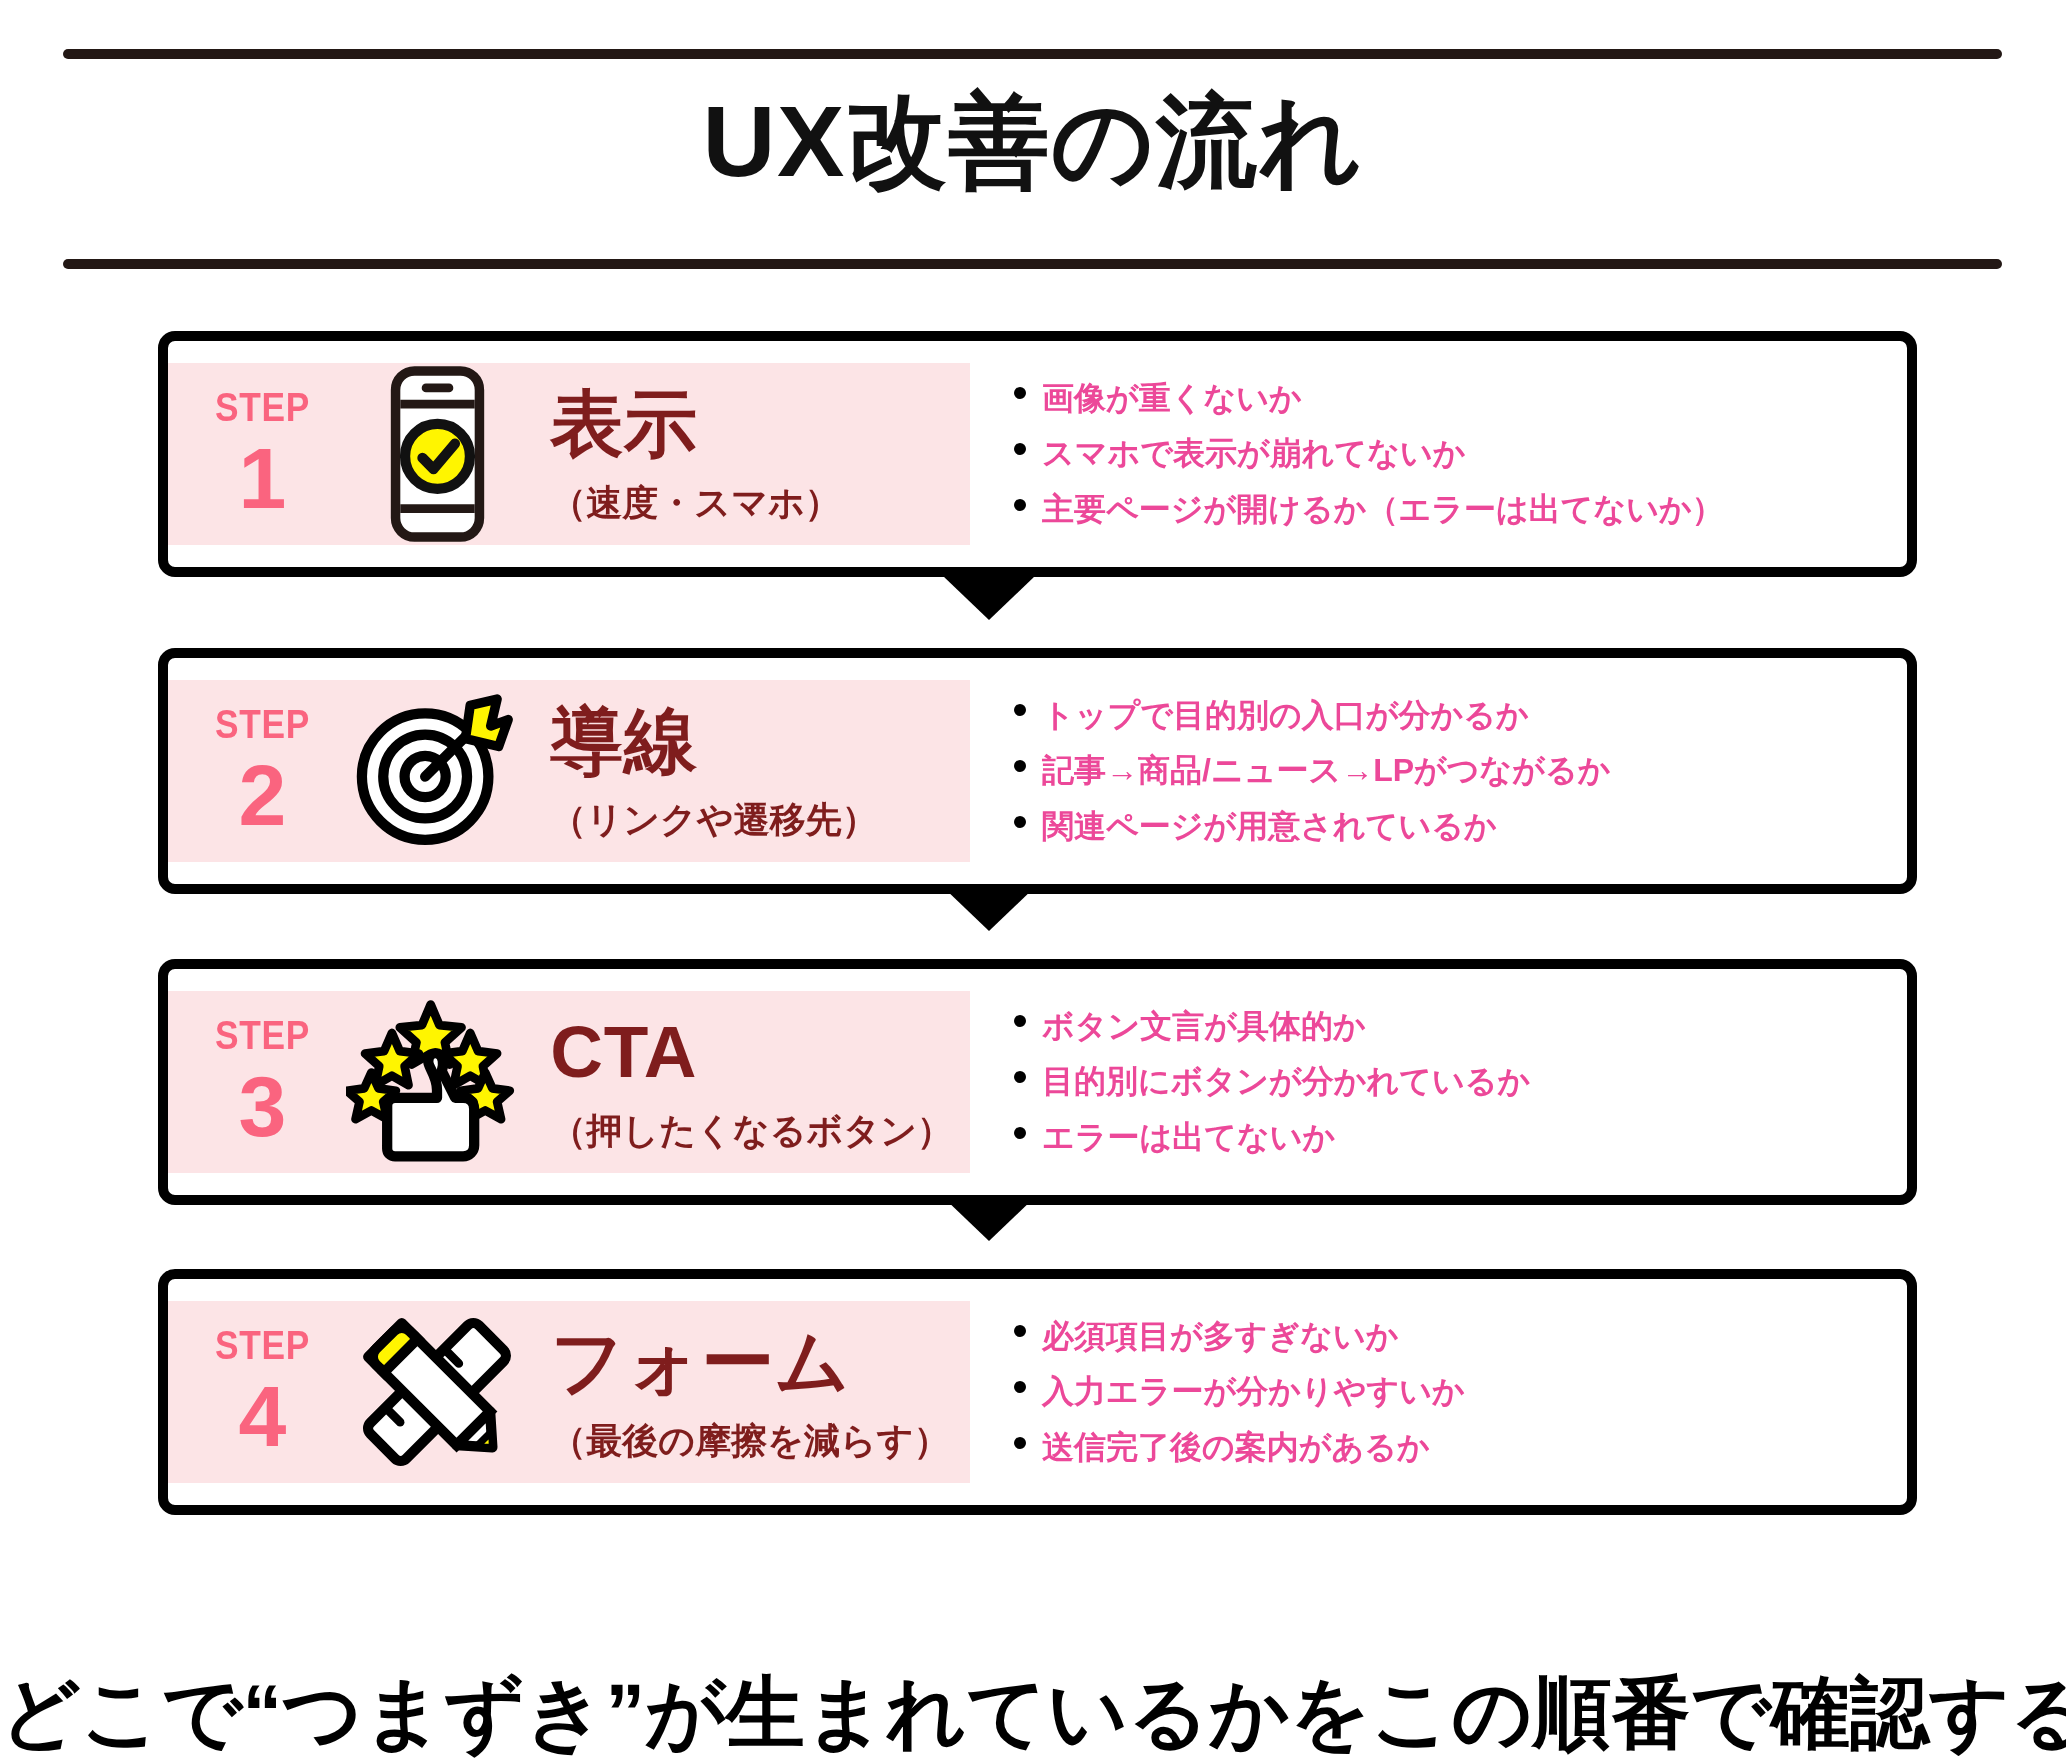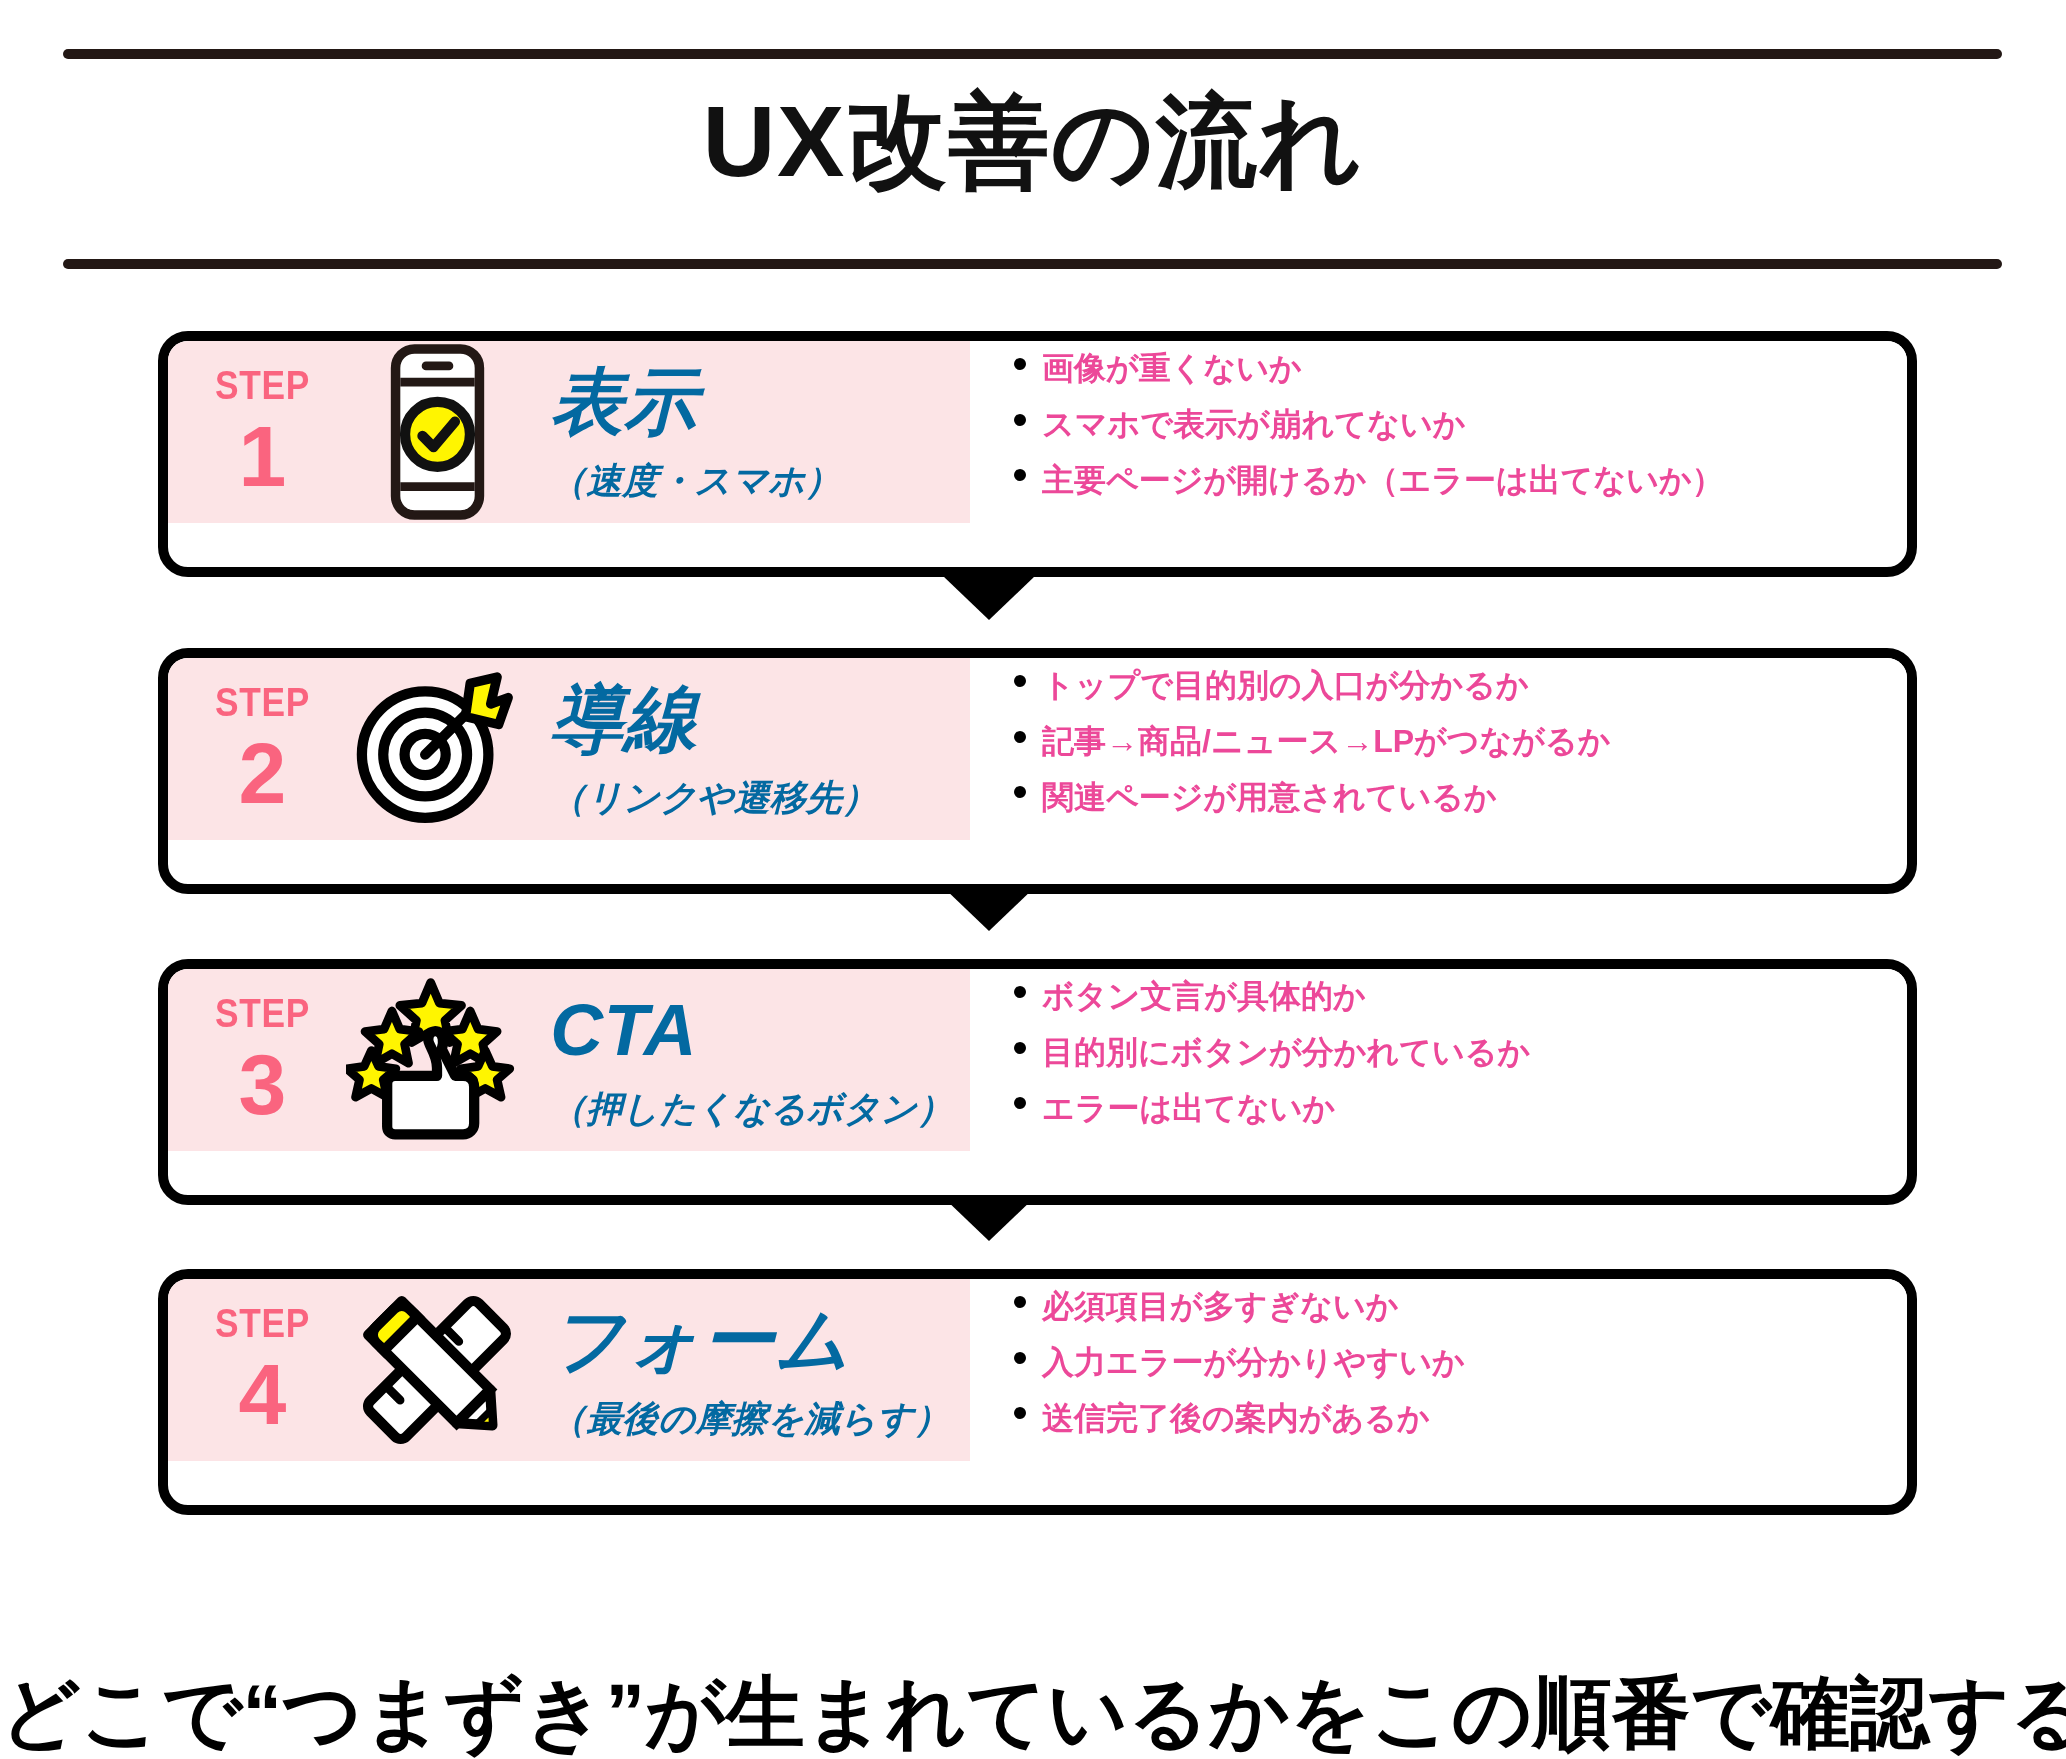--- a/index.html
+++ b/index.html
@@ -52,10 +52,10 @@
     width: 1759px;
     height: 246px;
     border: 10.3px solid #000000;
-    border-radius: 30px;
+    border-radius: 17px;
     background: #ffffff;
     display: flex;
-    align-items: flex-start;
+    align-items: center;
     overflow: hidden;
   }
   .card-1 { top: 331px; }

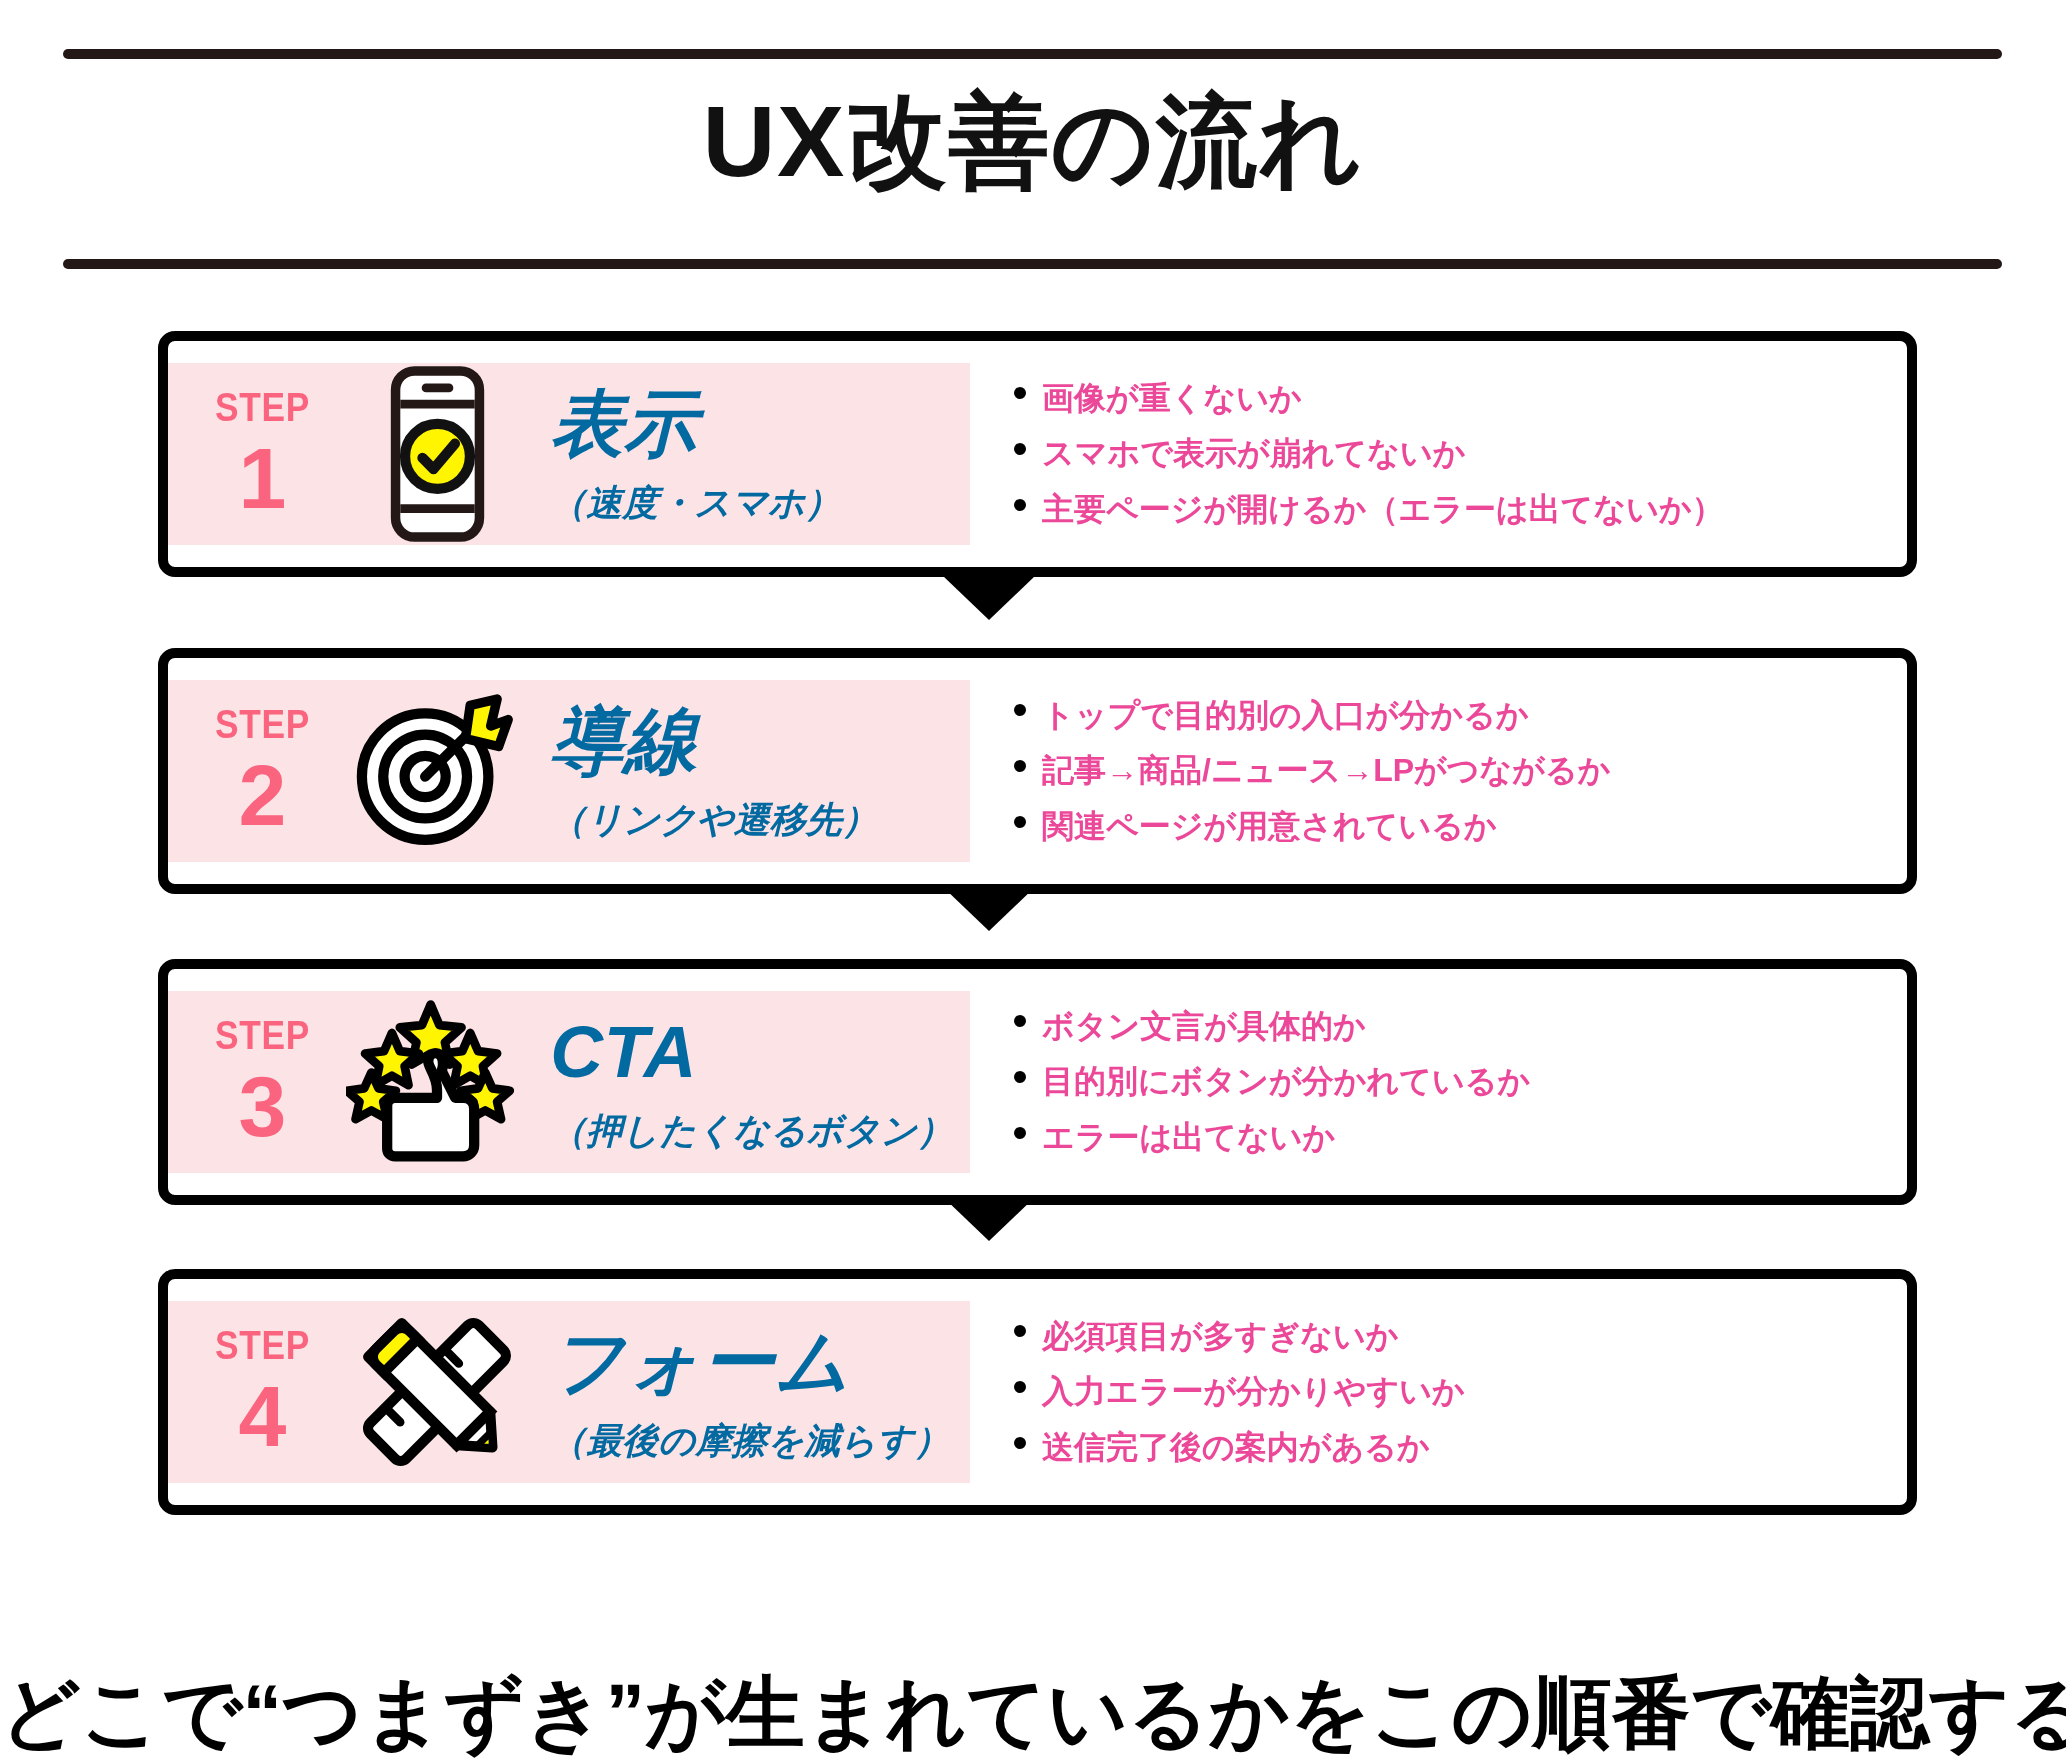--- a/index.html
+++ b/index.html
@@ -107,9 +107,8 @@
   .step-titles {
     flex: 1 1 auto;
     padding-left: 14.3px;
-    color: #0369a1;
+    color: #7f1d1d;
     line-height: 1;
-    font-style: italic;
   }
   .step-title {
     font-size: 73px;

